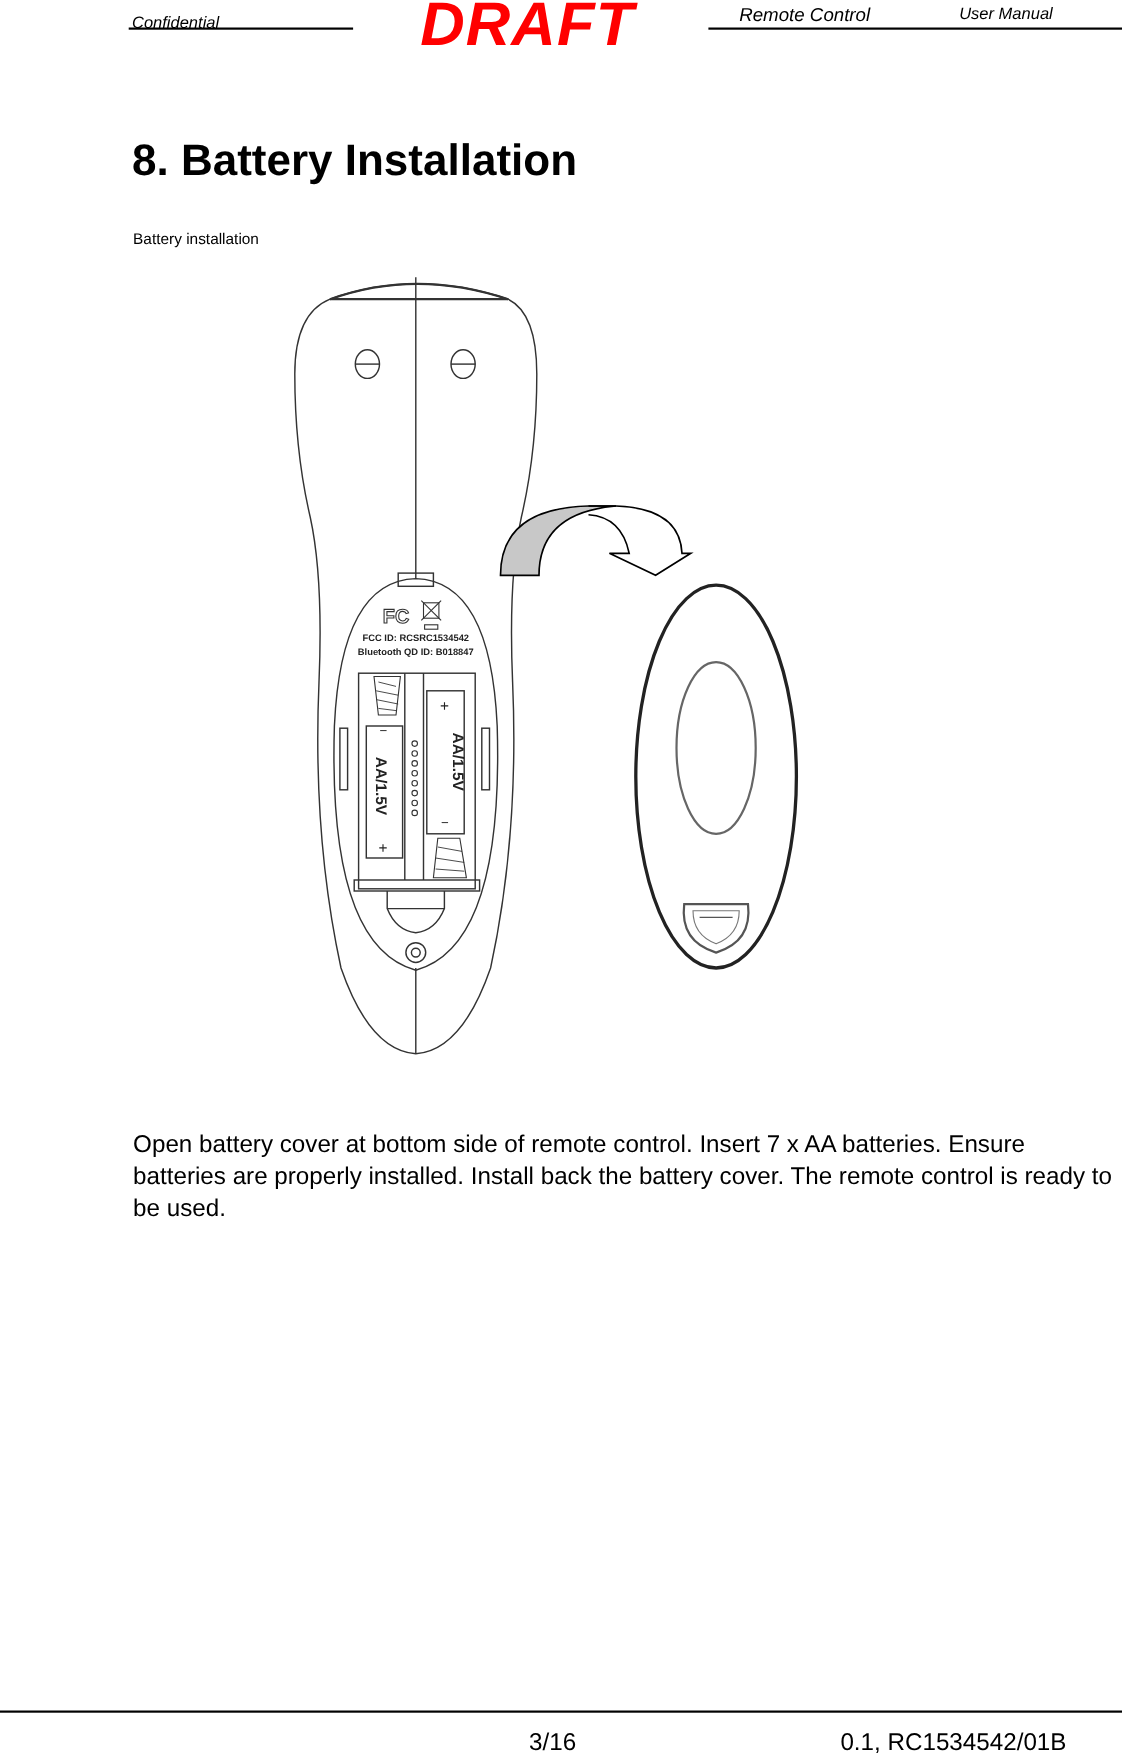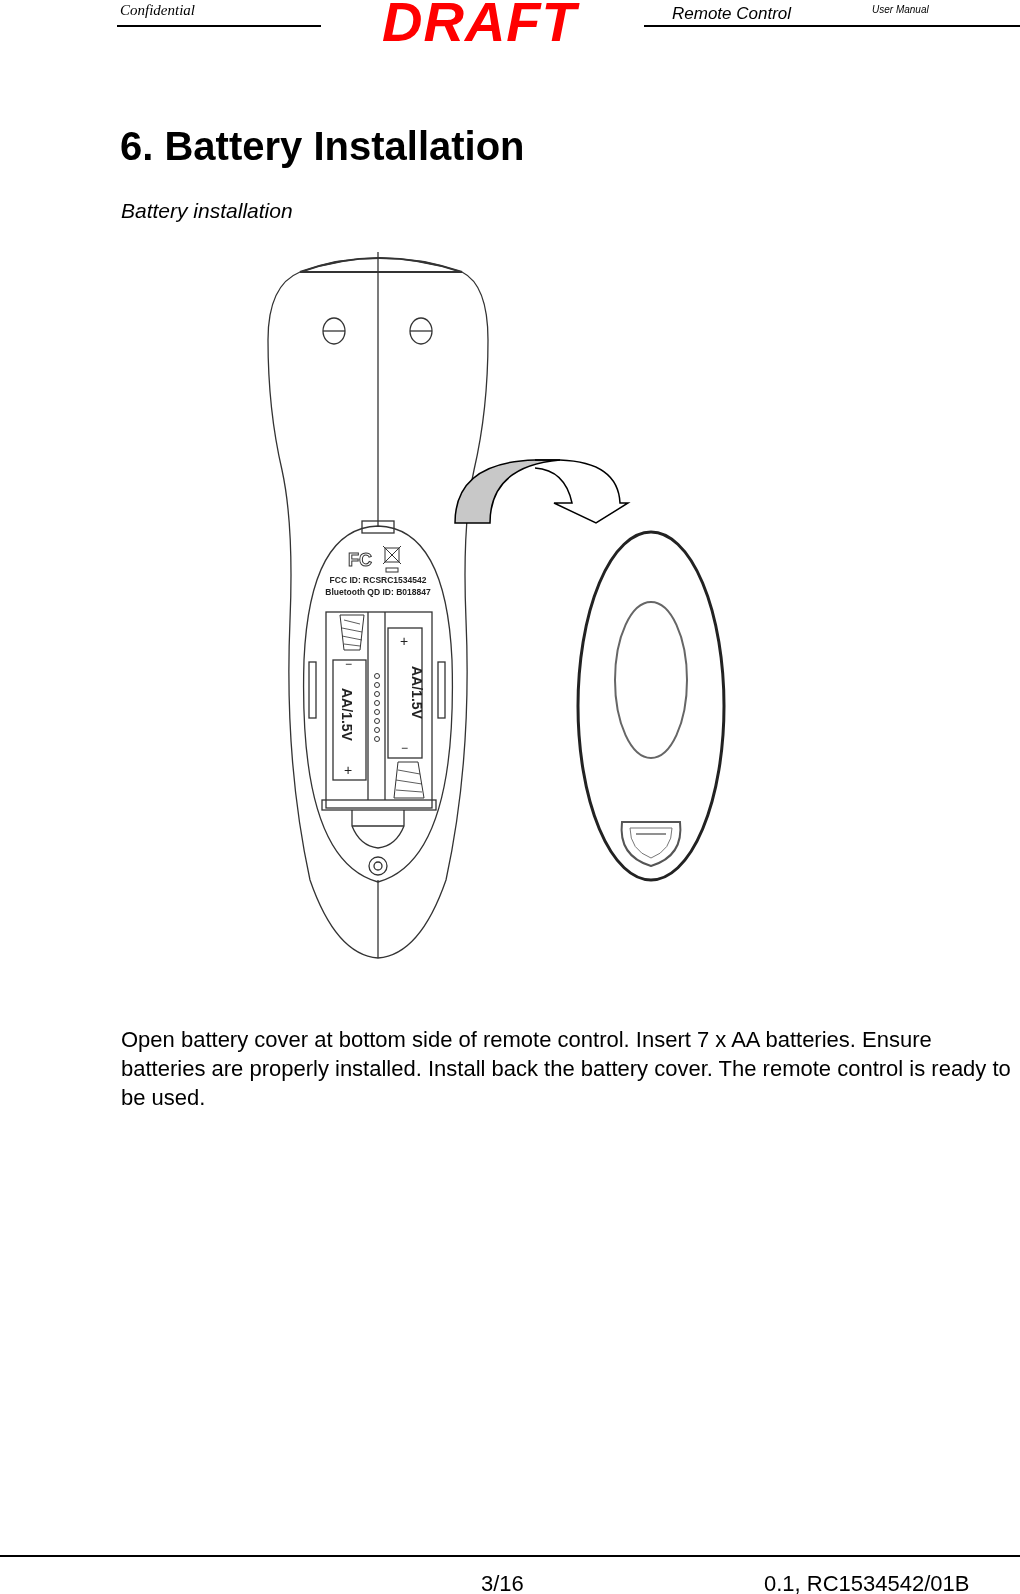--- a/index.html
+++ b/index.html
@@ -4,7 +4,7 @@
 <style>
   html, body { margin: 0; padding: 0; background: #ffffff; }
   body { width: 1020px; height: 1594px; position: relative; overflow: hidden; font-family: "Liberation Sans", sans-serif; color: #000; }
-  .hdr-left { position: absolute; left: 120px; top: 2px; font-size: 15px; font-style: italic; font-family: Liberation Serif, serif; }
+  .hdr-left { position: absolute; left: 120px; top: 12px; font-size: 15px; font-style: italic; }
   .hdr-line-left { position: absolute; left: 117px; top: 25px; width: 204px; height: 2px; background: #000; }
   .draft { position: absolute; left: 382px; top: -6px; font-size: 56px; font-weight: bold; font-style: italic; color: #ff0000; letter-spacing: 1px; line-height: 1; }
   .hdr-mid { position: absolute; left: 672px; top: 4px; font-size: 17px; font-style: italic; }

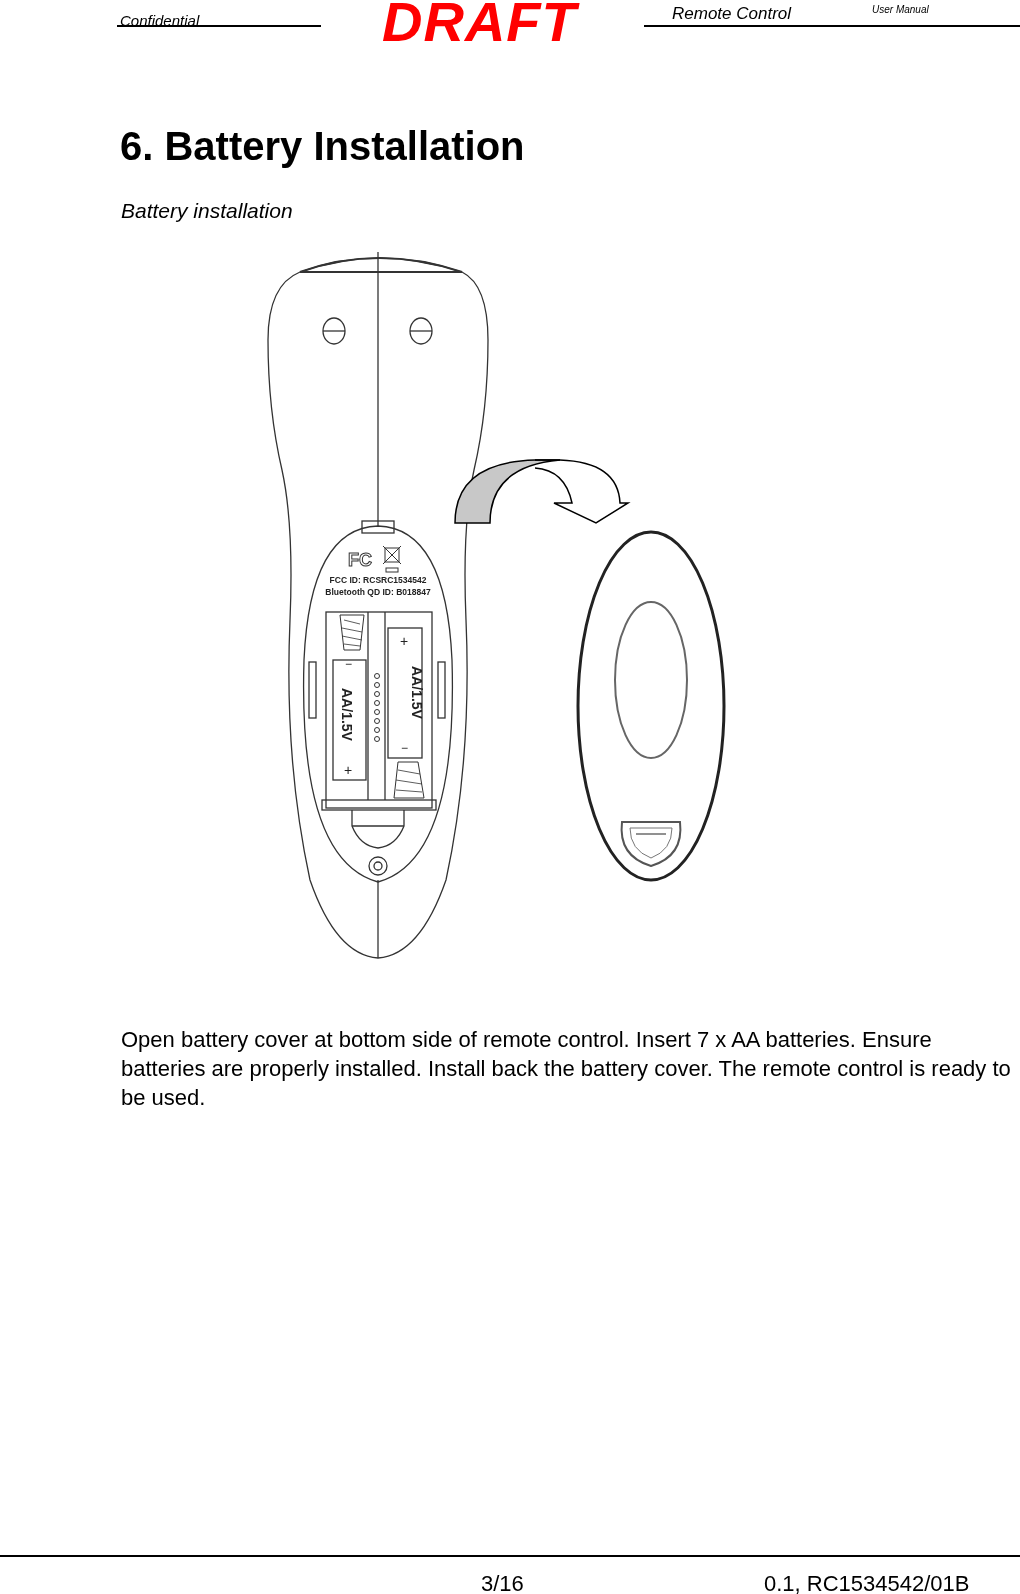--- a/index.html
+++ b/index.html
@@ -8,7 +8,7 @@
   .hdr-line-left { position: absolute; left: 117px; top: 25px; width: 204px; height: 2px; background: #000; }
   .draft { position: absolute; left: 382px; top: -6px; font-size: 56px; font-weight: bold; font-style: italic; color: #ff0000; letter-spacing: 1px; line-height: 1; }
   .hdr-mid { position: absolute; left: 672px; top: 4px; font-size: 17px; font-style: italic; }
-  .hdr-right { position: absolute; left: 872px; top: 4px; font-size: 10px; font-style: italic; }
+  .hdr-right { position: absolute; left: 872px; top: 4px; font-size: 15px; font-style: italic; }
   .hdr-line-right { position: absolute; left: 644px; top: 25px; width: 376px; height: 2px; background: #000; }
   .h1 { position: absolute; left: 120px; top: 126px; font-size: 40px; font-weight: bold; line-height: 1; }
   .subtitle { position: absolute; left: 121px; top: 199px; font-size: 21px; font-style: italic; }

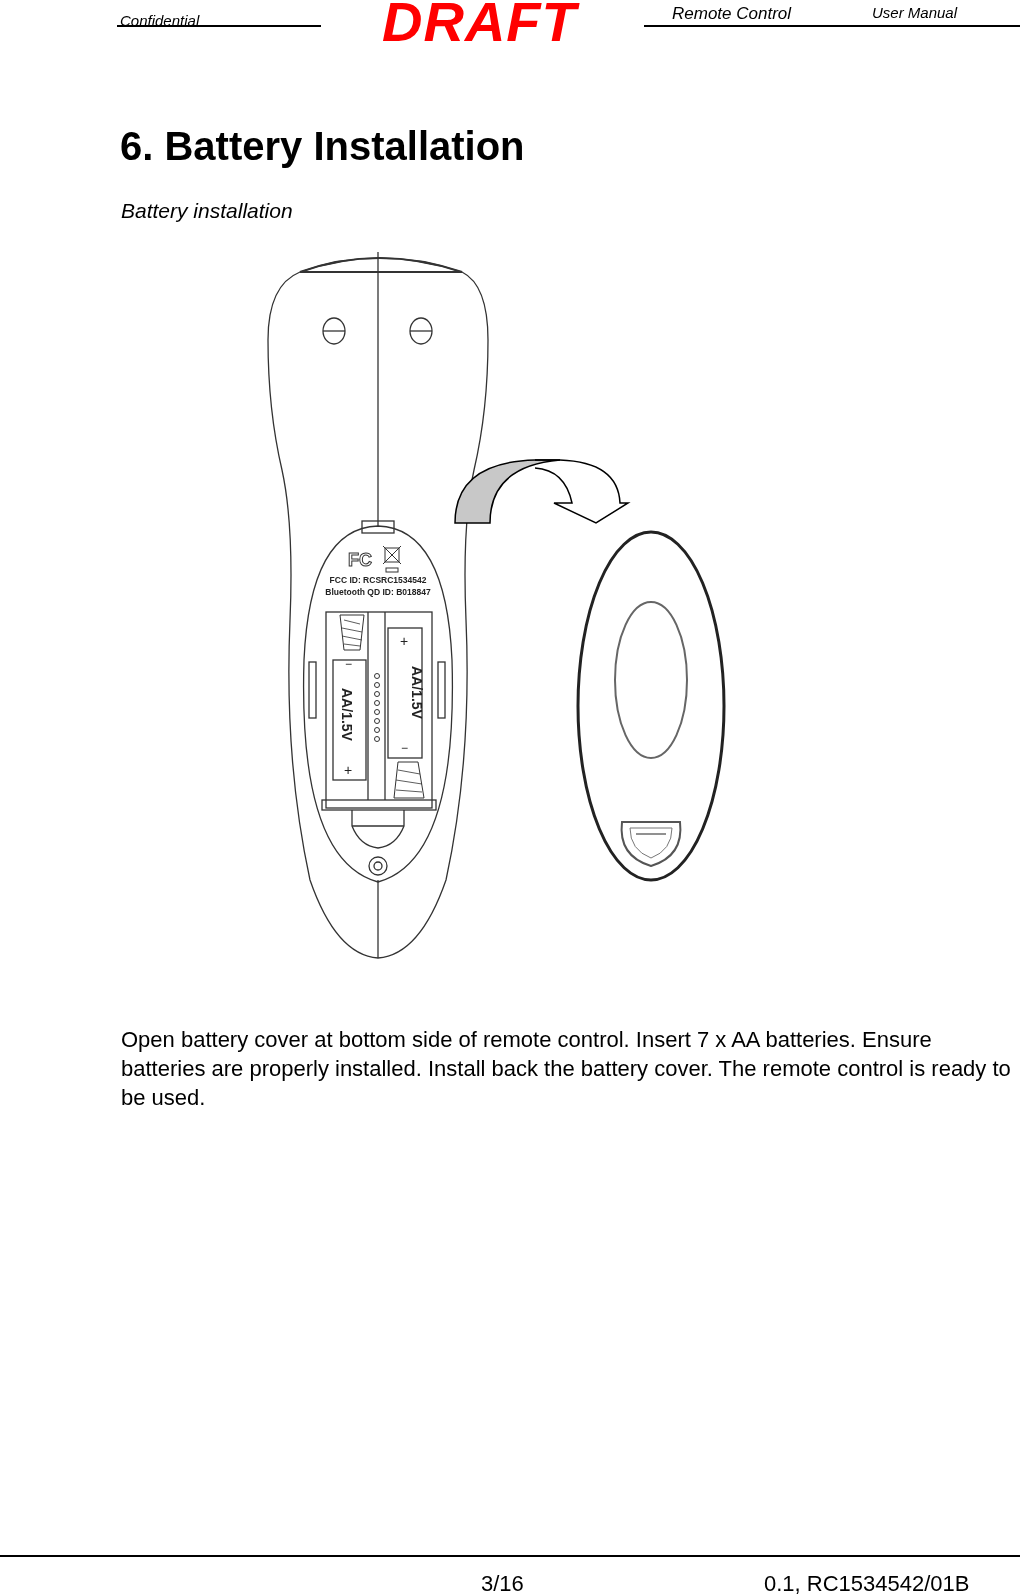--- a/index.html
+++ b/index.html
@@ -30,7 +30,7 @@
   <div class="hdr-line-right"></div>
 </div>
 
-<h1 class="h1" style="margin:0;">6. Battery Installation</h1>
+<h1 class="h1" style="margin:0;">8. Battery Installation</h1>
 <div class="subtitle">Battery installation</div>
 
 <div class="figure">

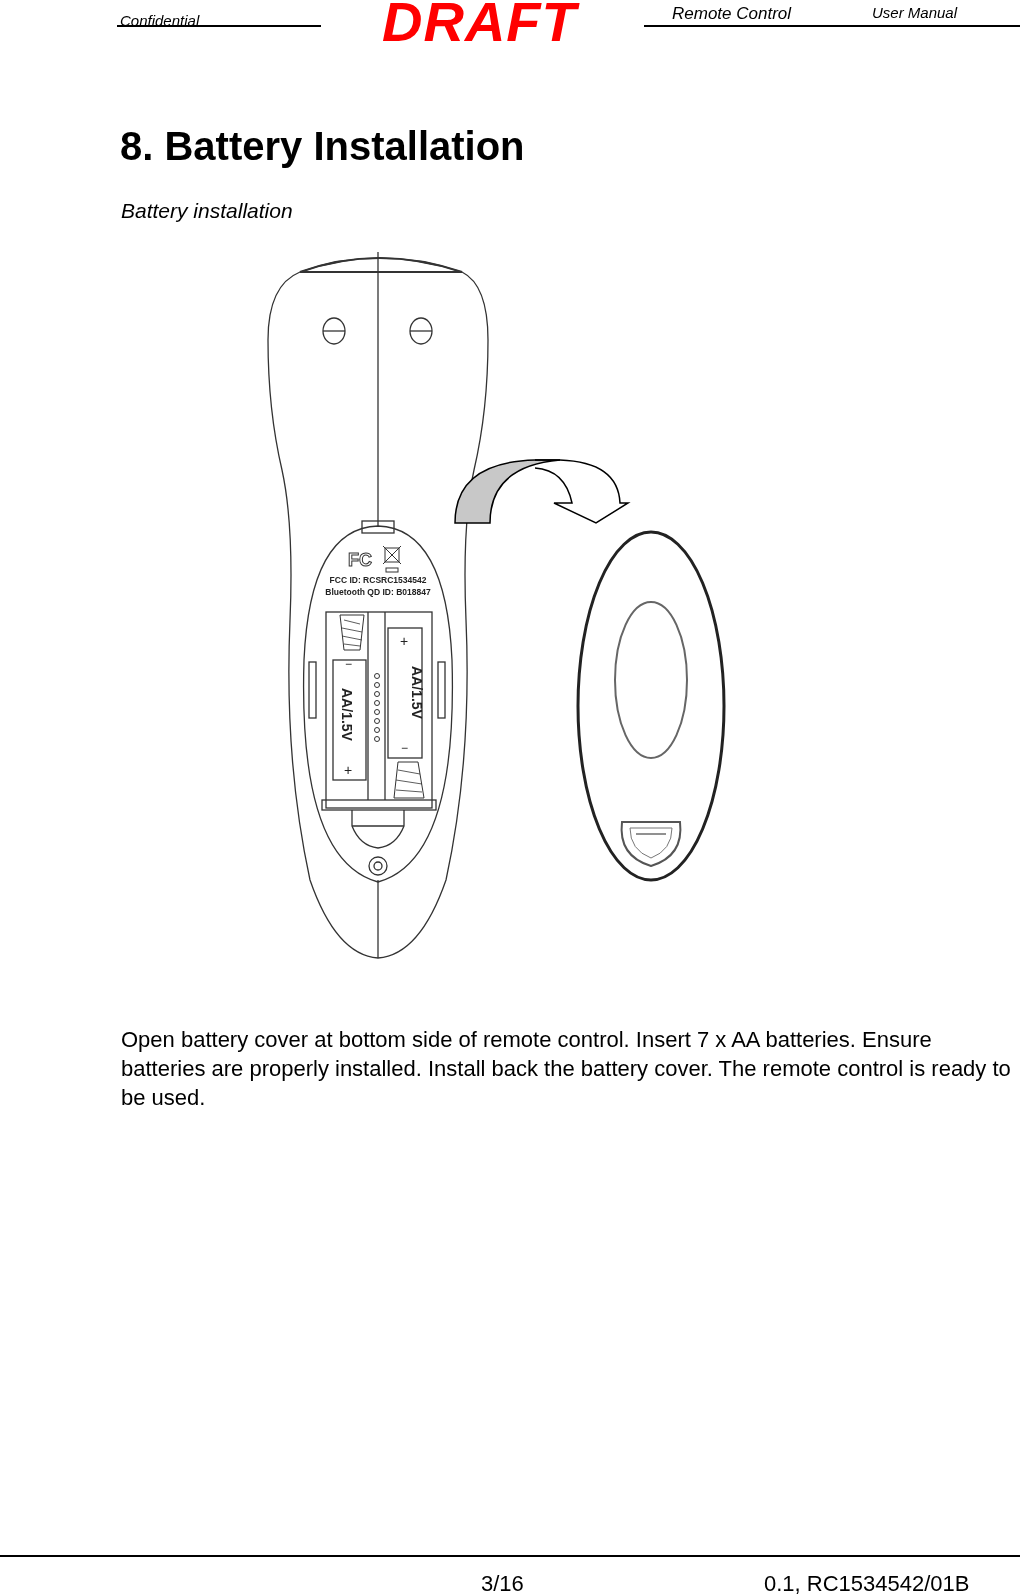--- a/index.html
+++ b/index.html
@@ -11,7 +11,7 @@
   .hdr-right { position: absolute; left: 872px; top: 4px; font-size: 15px; font-style: italic; }
   .hdr-line-right { position: absolute; left: 644px; top: 25px; width: 376px; height: 2px; background: #000; }
   .h1 { position: absolute; left: 120px; top: 126px; font-size: 40px; font-weight: bold; line-height: 1; }
-  .subtitle { position: absolute; left: 121px; top: 199px; font-size: 21px; font-style: italic; }
+  .subtitle { position: absolute; left: 121px; top: 209px; font-size: 14px; }
   .figure { position: absolute; left: 260px; top: 250px; width: 500px; height: 730px; }
   .para { position: absolute; left: 121px; top: 1025px; width: 900px; font-size: 22px; line-height: 29px; }
   .ftr-line { position: absolute; left: 0; top: 1555px; width: 1020px; height: 2px; background: #000; }

